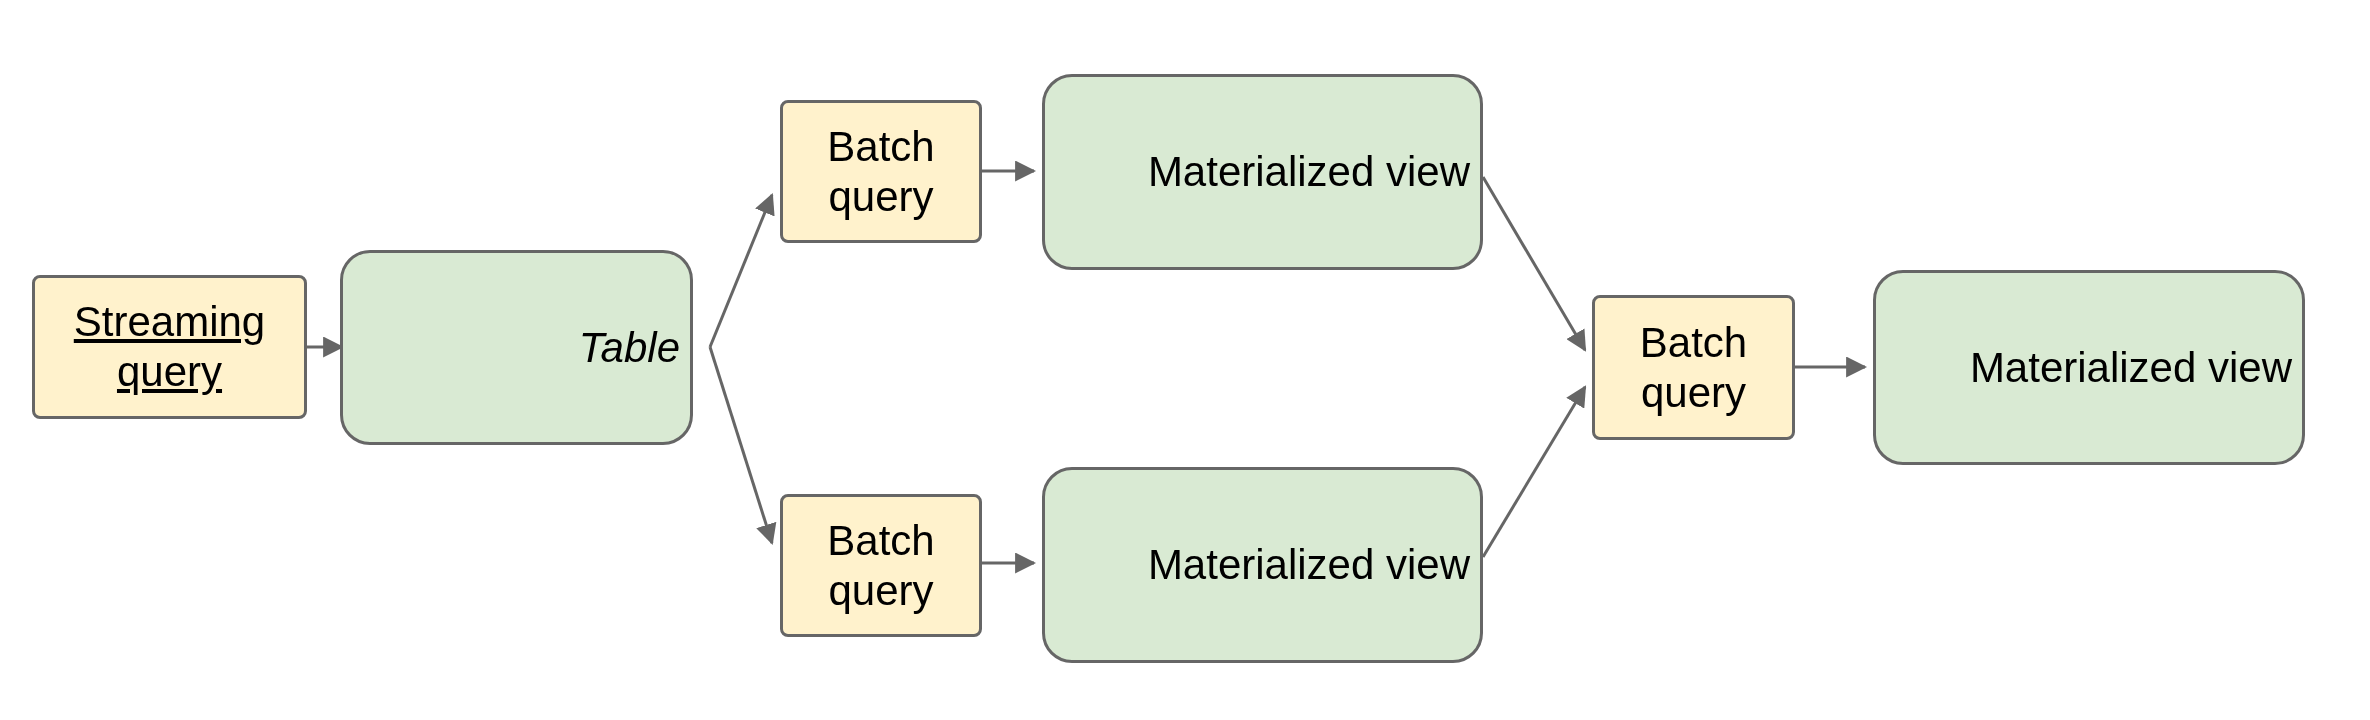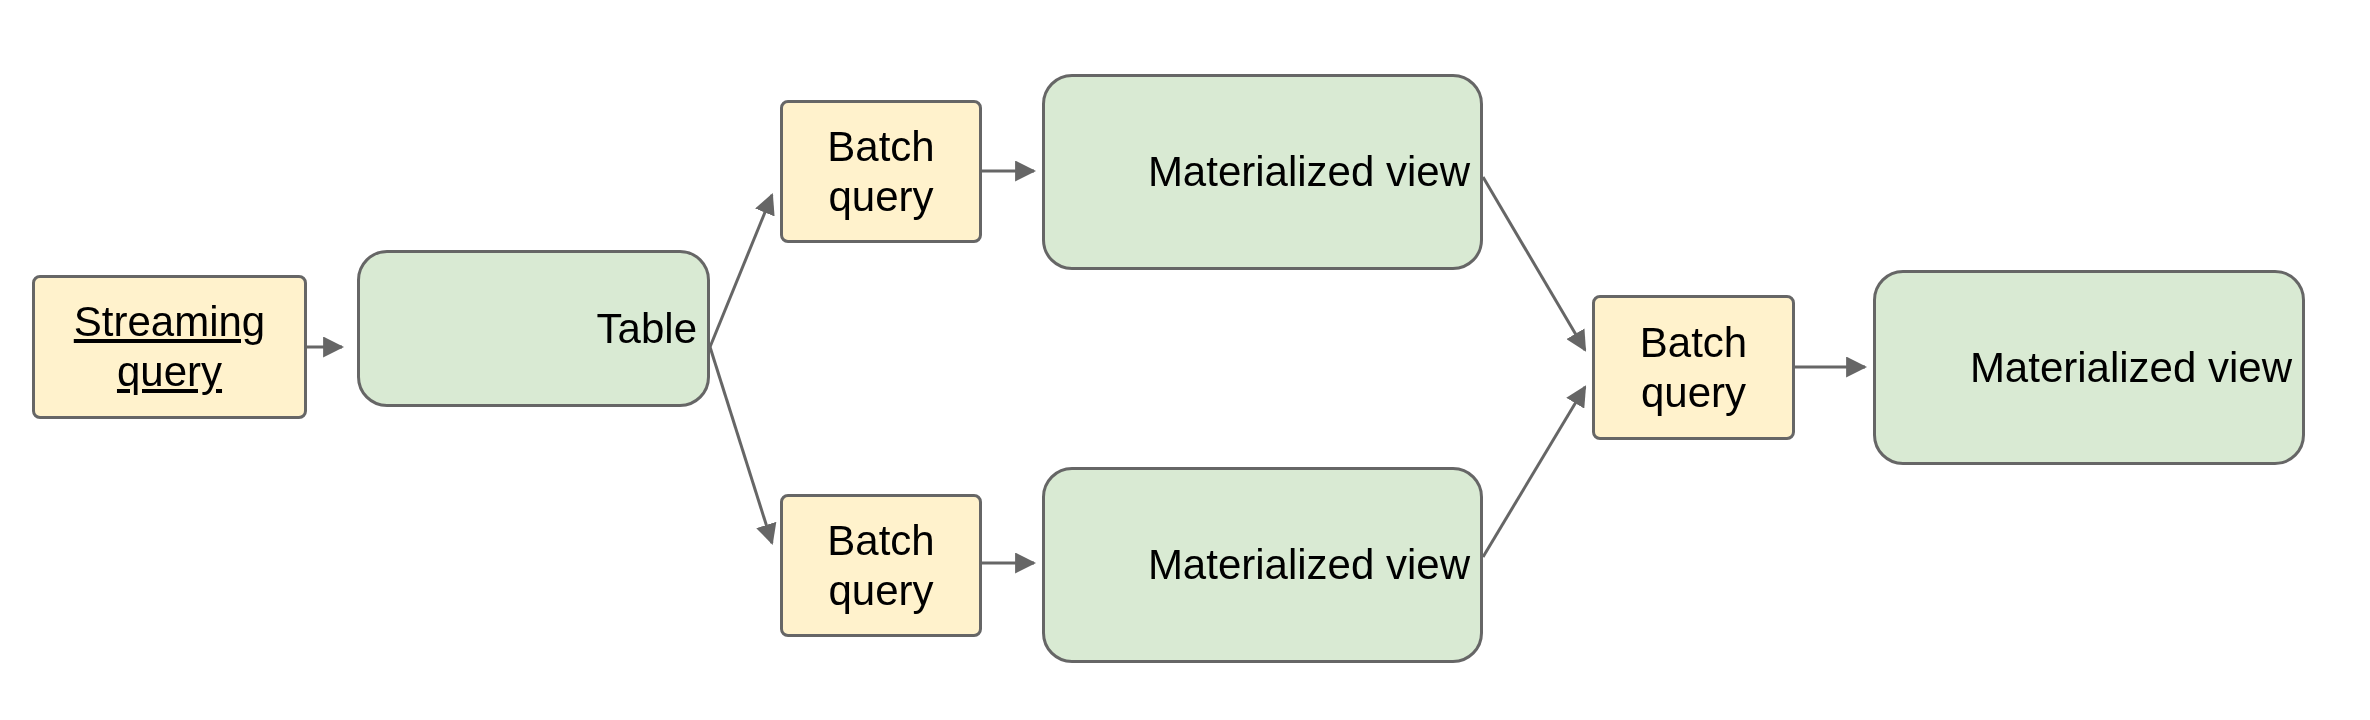--- a/index.html
+++ b/index.html
@@ -45,7 +45,7 @@
     justify-content: flex-end;
   }
   #n-streaming-query { left: 32px;   top: 275px; width: 275px; height: 144px; text-decoration: underline; }
-  #n-table           { left: 357px;  top: 250px; width: 353px; height: 157px; }
+  #n-table           { left: 340px;  top: 250px; width: 353px; height: 195px; font-style: italic; }
   #n-bq-top          { left: 780px;  top: 100px; width: 202px; height: 143px; }
   #n-mv-top          { left: 1042px; top: 74px;  width: 441px; height: 196px; }
   #n-bq-bottom       { left: 780px;  top: 494px; width: 202px; height: 143px; }

